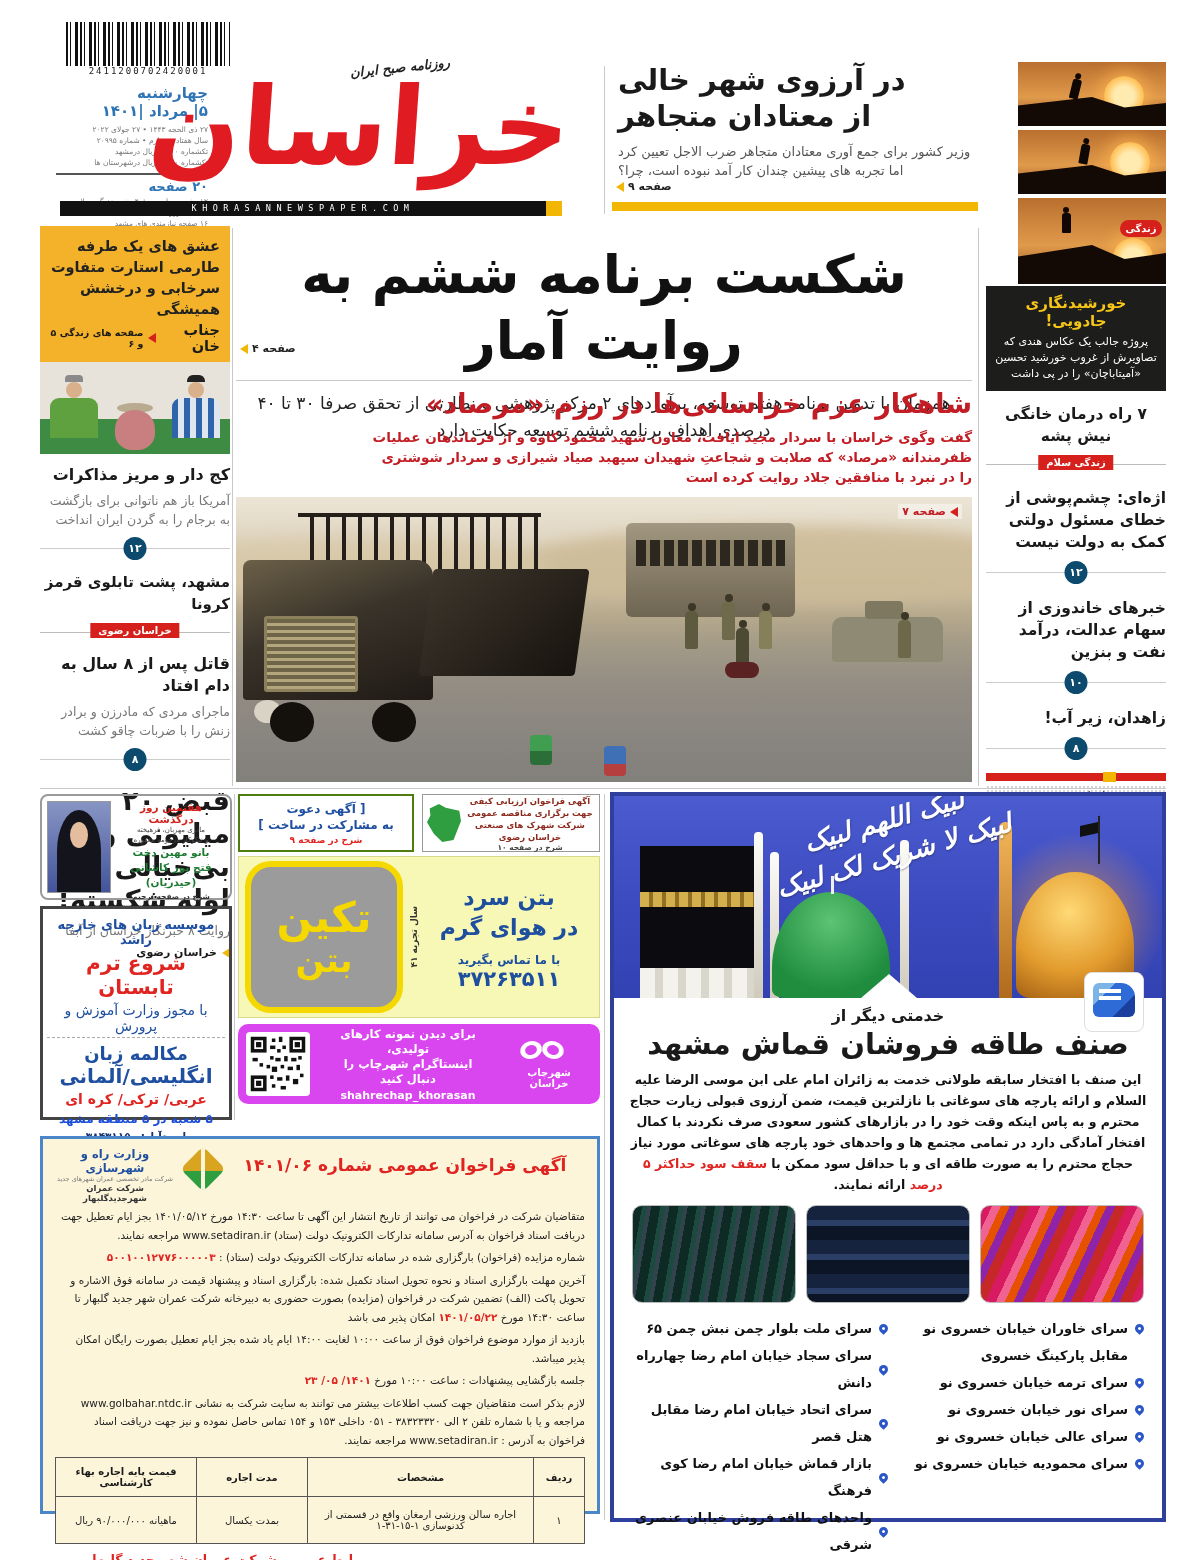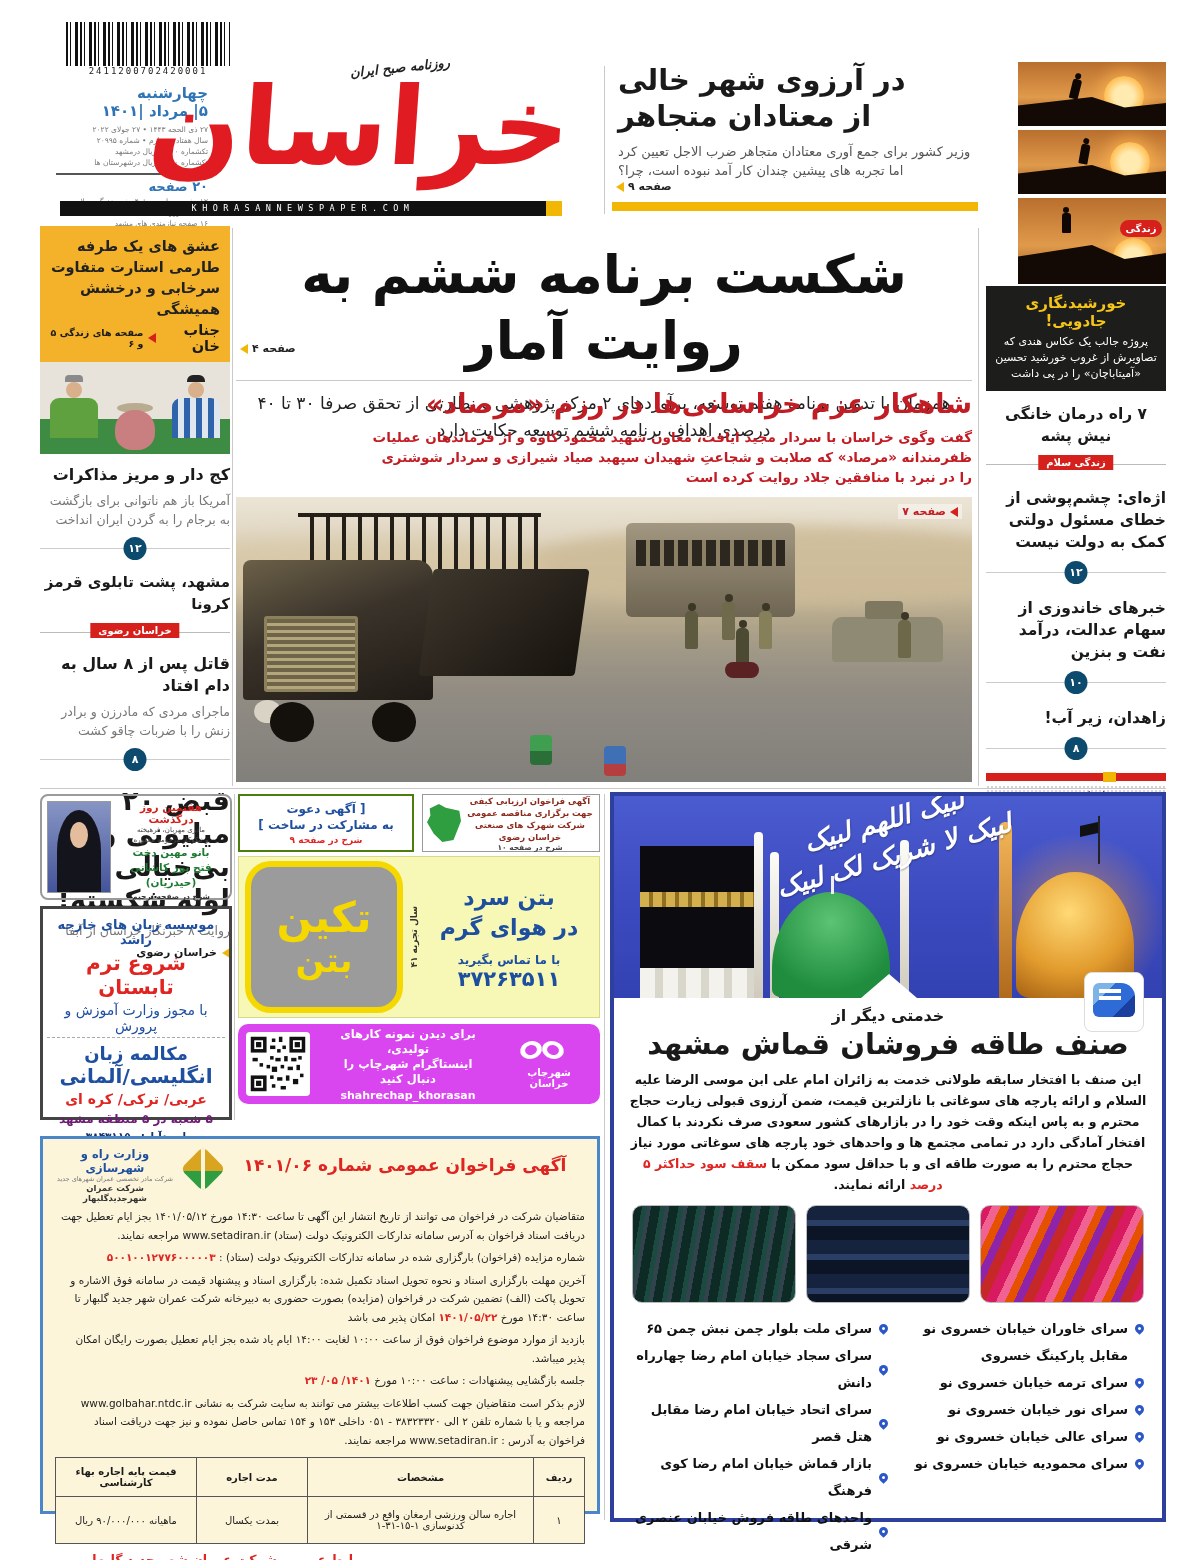--- a/index.html
+++ b/index.html
@@ -154,7 +154,7 @@
   .lang .l1{color:#1f4fa0;font-weight:bold;font-size:18px;margin-top:5px;letter-spacing:2px;}
   .lang .l2{color:#1f4fa0;font-weight:bold;font-size:20px;margin-top:0;}
   .lang .l3{color:#e02421;font-weight:bold;font-size:14px;margin-top:3px;}
-  .lang .l4{color:#701a75;font-weight:bold;font-size:12px;margin-top:5px;}
+  .lang .l4{color:#1d4ed8;font-weight:bold;font-size:12px;margin-top:5px;}
   .lang .ph{color:#15336e;font-weight:bold;font-size:10.5px;margin-top:4px;}
 
   

